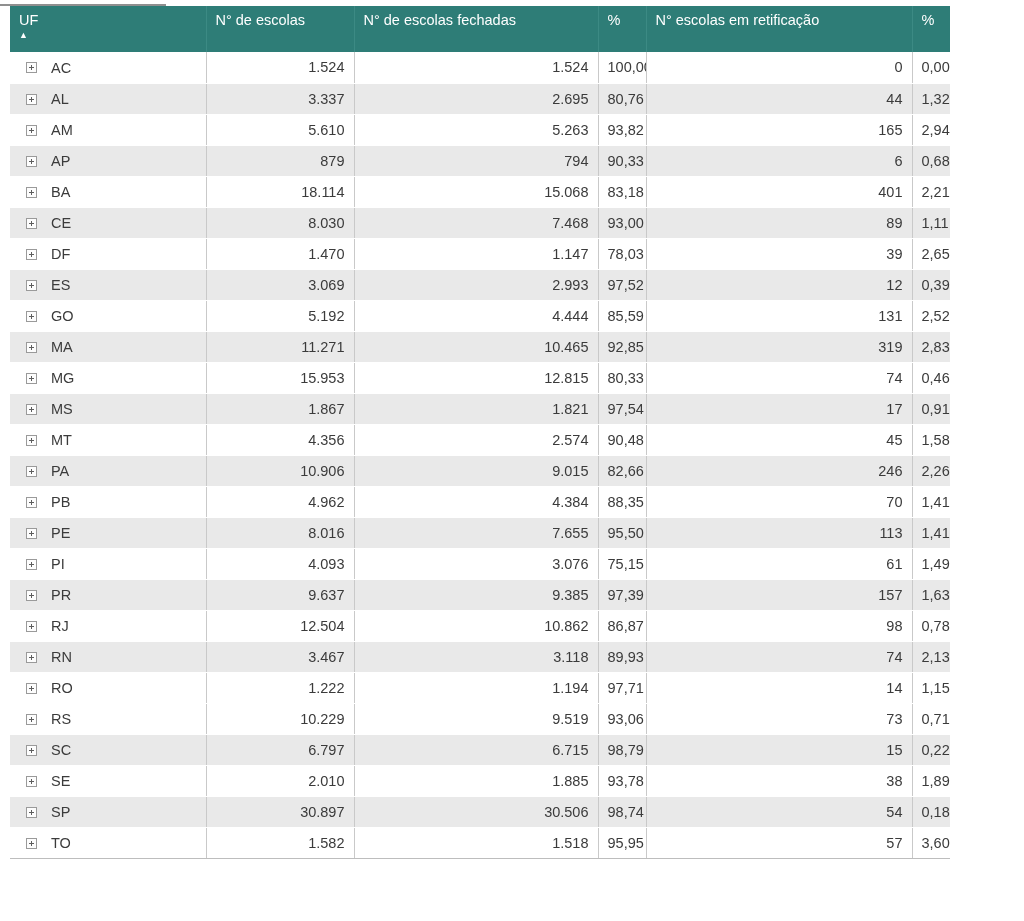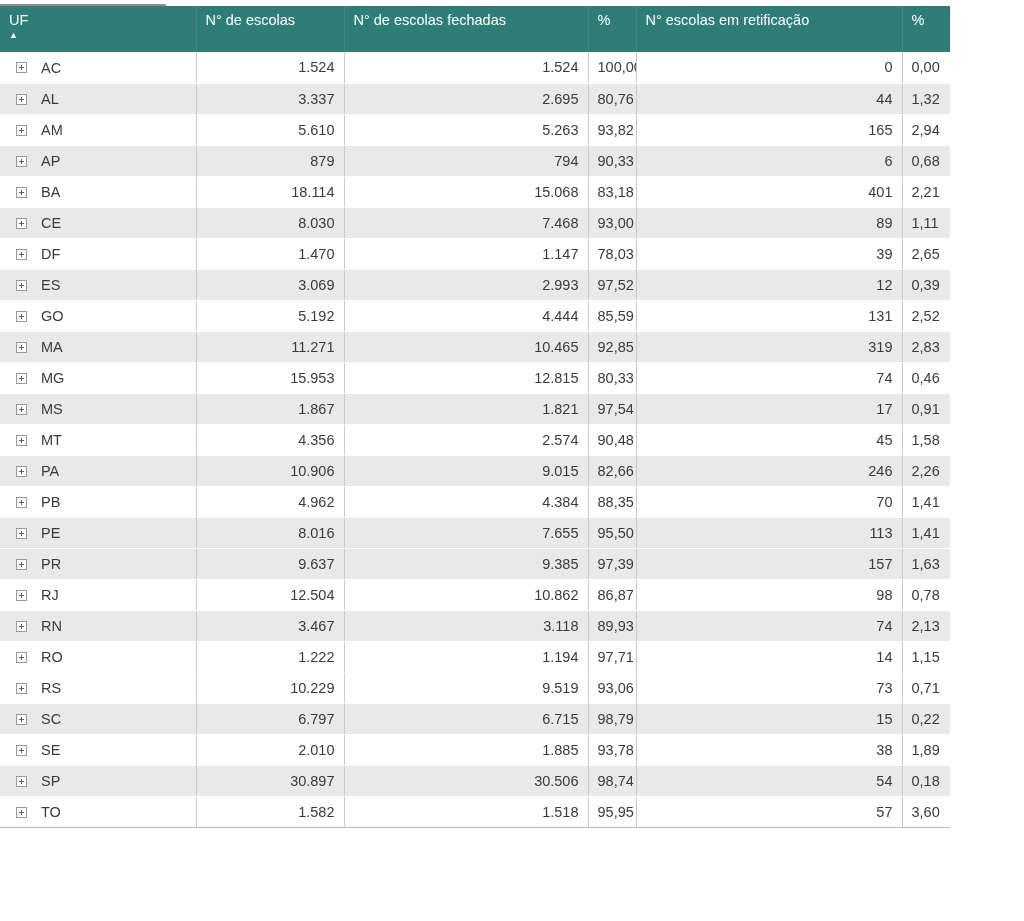--- a/index.html
+++ b/index.html
@@ -28,7 +28,7 @@
   }
   table.grid {
     position: absolute;
-    left: 0;
+    left: 10px;
     top: 6px;
     border-collapse: collapse;
     width: 950px;

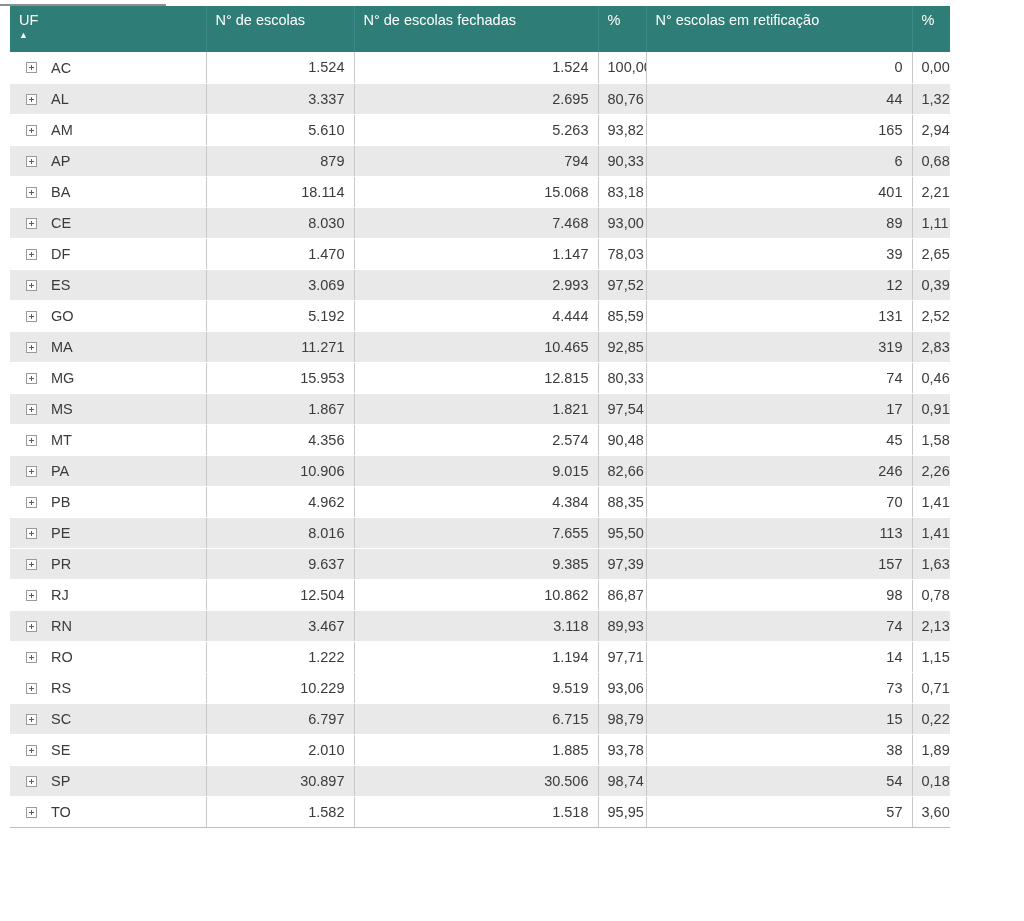--- a/index.html
+++ b/index.html
@@ -296,6 +296,14 @@
           <td class="num">113</td>
           <td class="pct last">1,41</td>
         </tr>
+        <tr class="odd">
+          <td class="uf"><span class="expander"></span><span class="uf-label">PI</span></td>
+          <td class="num">4.093</td>
+          <td class="num">3.076</td>
+          <td class="pct">75,15</td>
+          <td class="num">61</td>
+          <td class="pct last">1,49</td>
+        </tr>
         <tr class="even">
           <td class="uf"><span class="expander"></span><span class="uf-label">PR</span></td>
           <td class="num">9.637</td>

